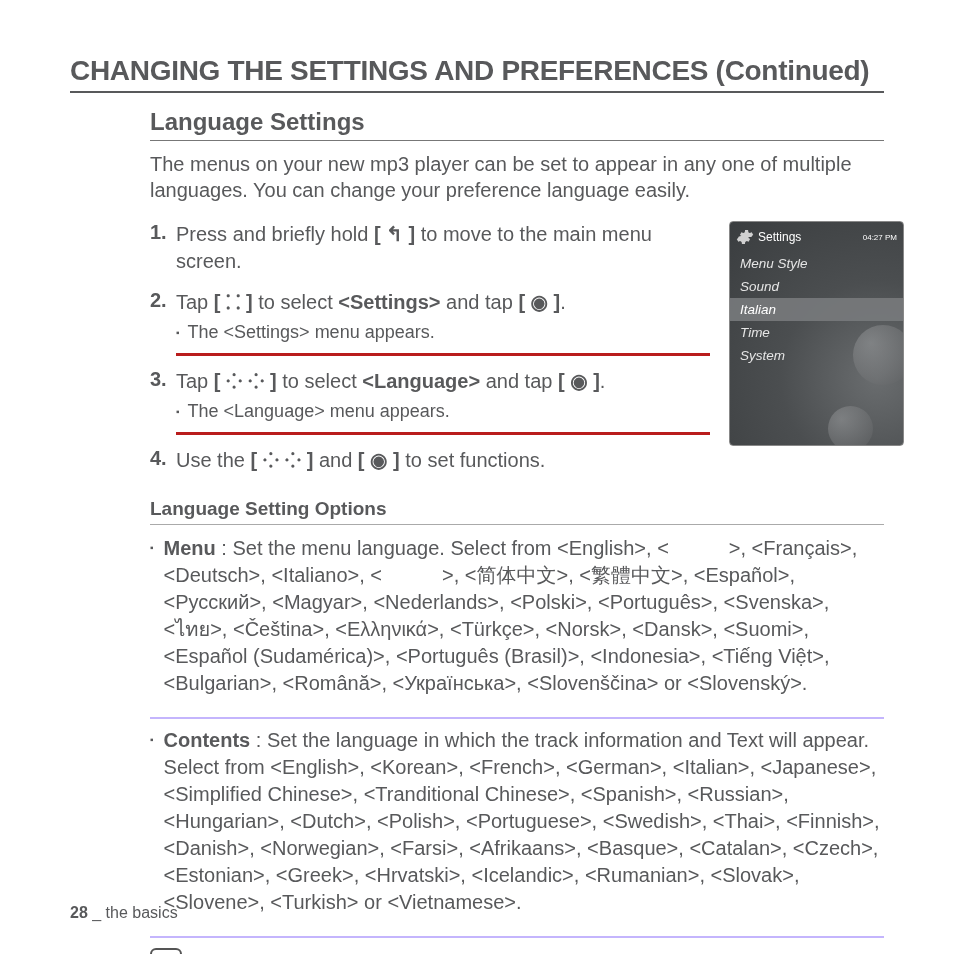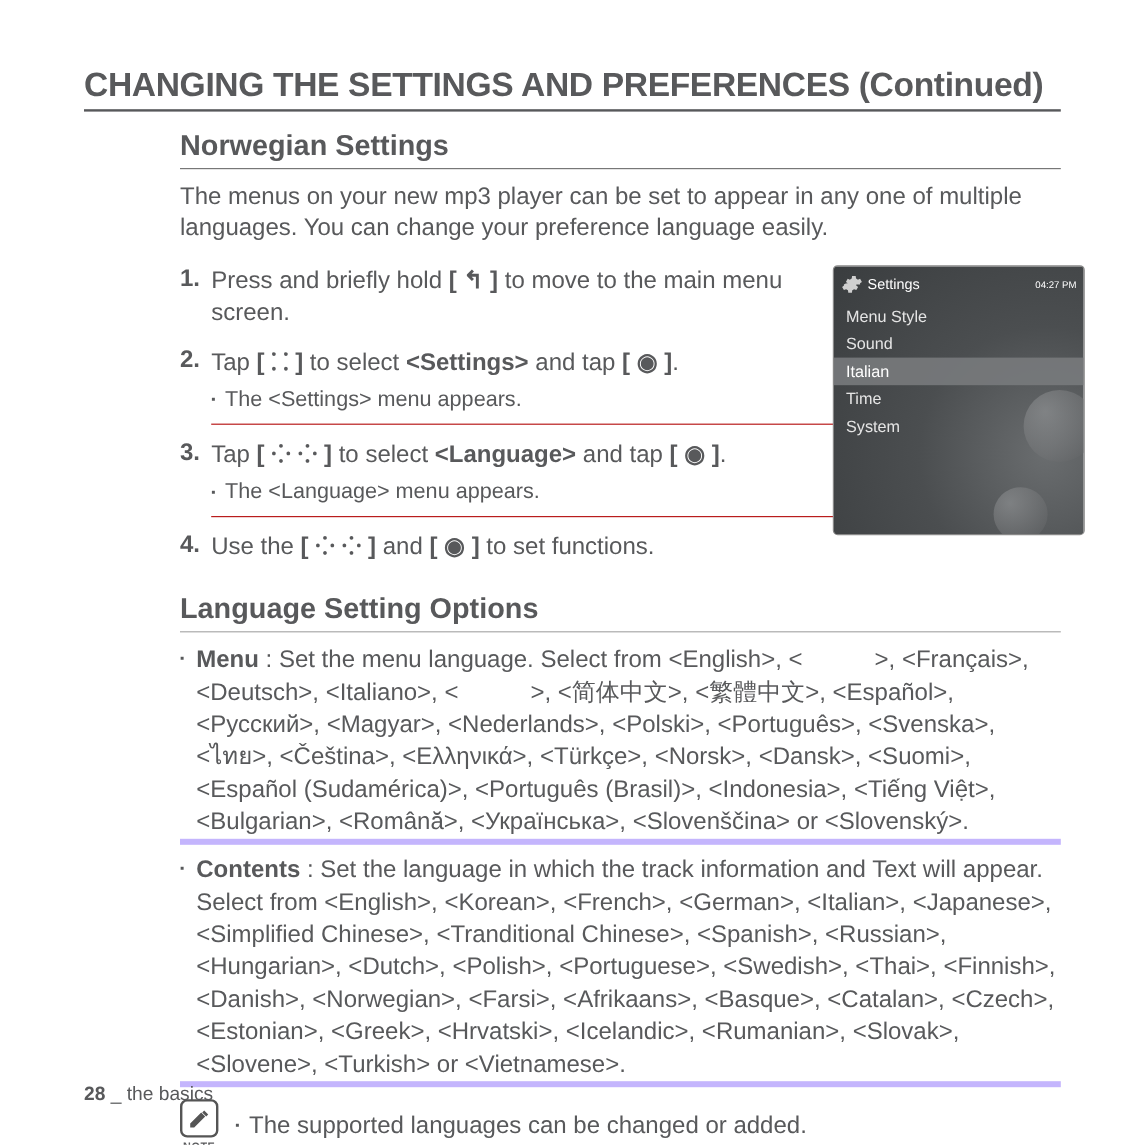--- a/index.html
+++ b/index.html
@@ -87,7 +87,7 @@
 
 <div class="page">
   <h1>CHANGING THE SETTINGS AND PREFERENCES (Continued)</h1>
-  <h2>Norwegian Settings</h2>
+  <h2>Language Settings</h2>
   <p class="intro">The menus on your new mp3 player can be set to appear in any one of multiple languages. You can change your preference language easily.</p>
 
   <div class="steps-wrap">

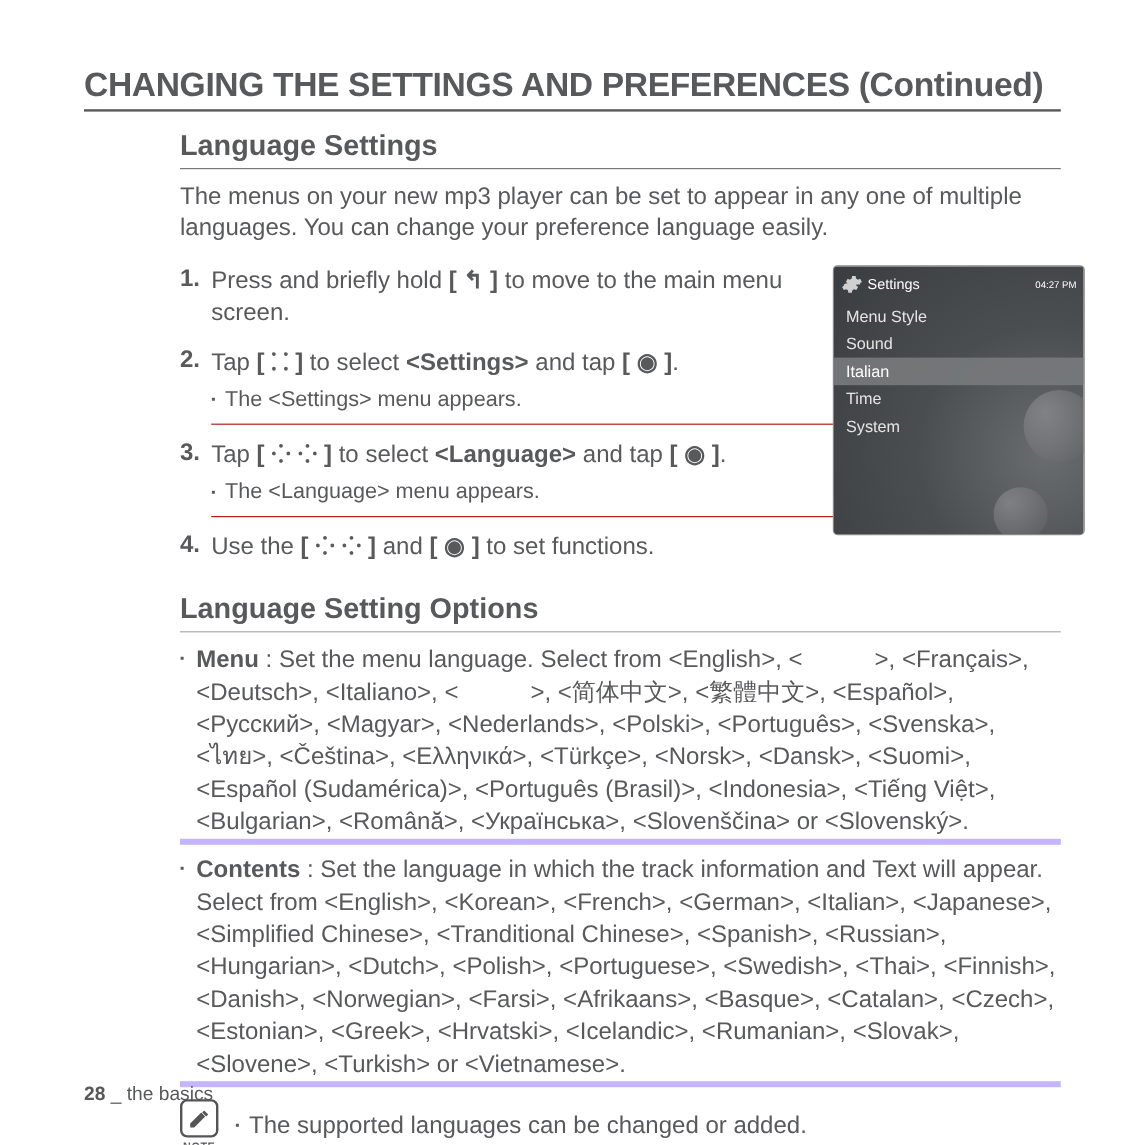--- a/index.html
+++ b/index.html
@@ -64,7 +64,7 @@
   
   .device {
     position: absolute; top: 0; right: -20px;
-    width: 210px; height: 225px;
+    width: 175px; height: 225px;
     background: radial-gradient(circle at 85% 70%, #6a6d6f 0%, #4b4e50 45%, #3a3d3f 100%);
     border: 1px solid #888; border-radius: 4px;
     overflow: hidden;

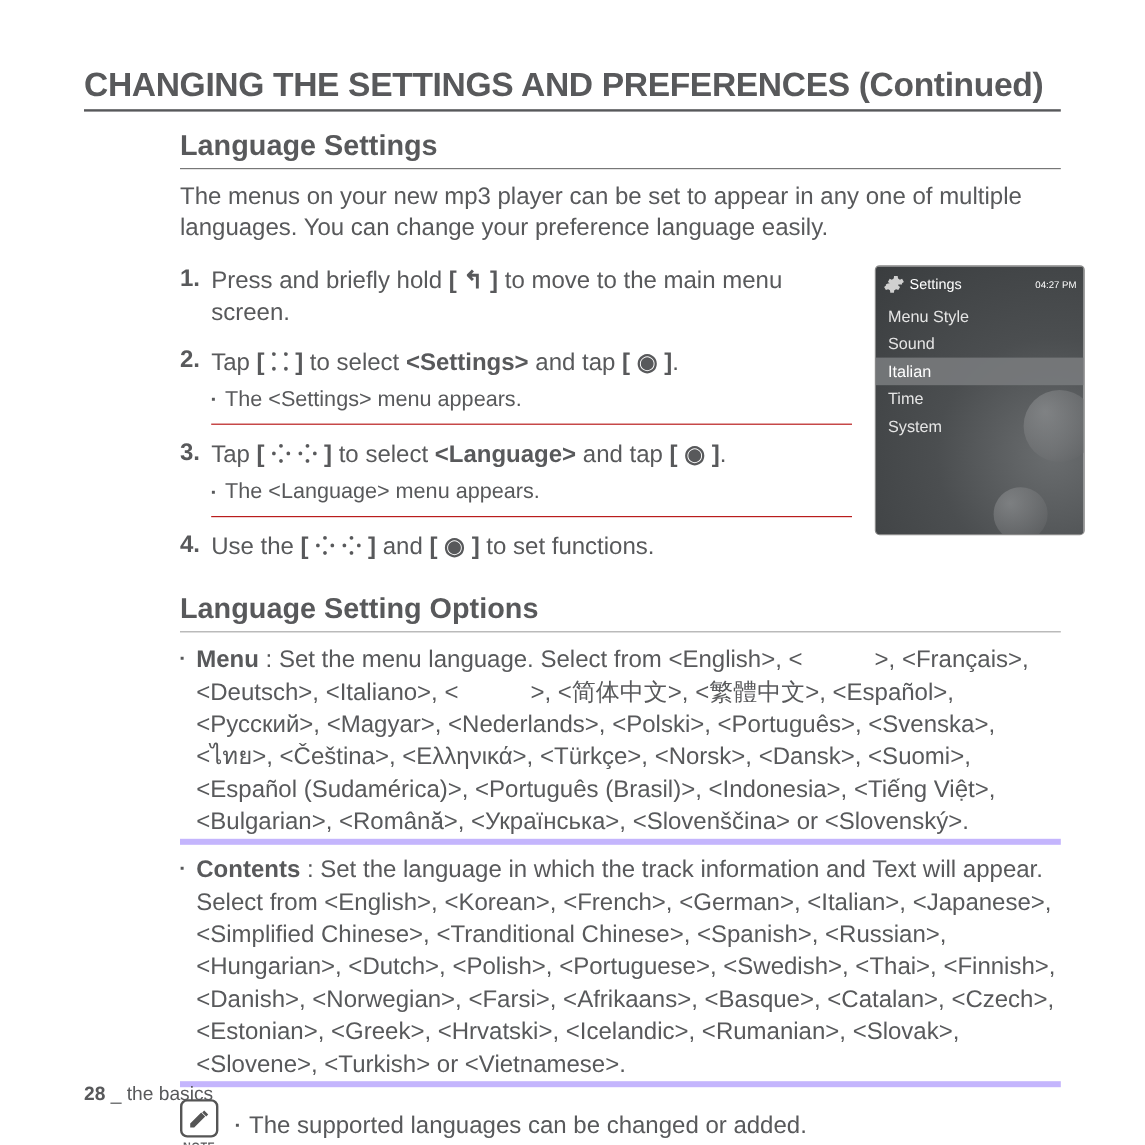--- a/index.html
+++ b/index.html
@@ -77,7 +77,7 @@
   .device-title { color: #fff; font-size: 12px; }
   .device-time { font-size: 8px; color: #fff; }
   .device-menu { list-style: none; margin: 4px 0 0 0; padding: 0; }
-  .device-menu li { padding: 4px 10px; font-size: 13.5px; color: #e5e5e5; }
+  .device-menu li { padding: 4px 10px; font-size: 13.5px; color: #e5e5e5; font-style: italic; }
   .device-menu li.selected { background: rgba(120,122,124,0.9); color: #fff; }
   .bubble { position: absolute; border-radius: 50%; background: radial-gradient(circle at 30% 30%, #9a9c9e, #595b5d); opacity: 0.55; }
   .b { font-weight: bold; }

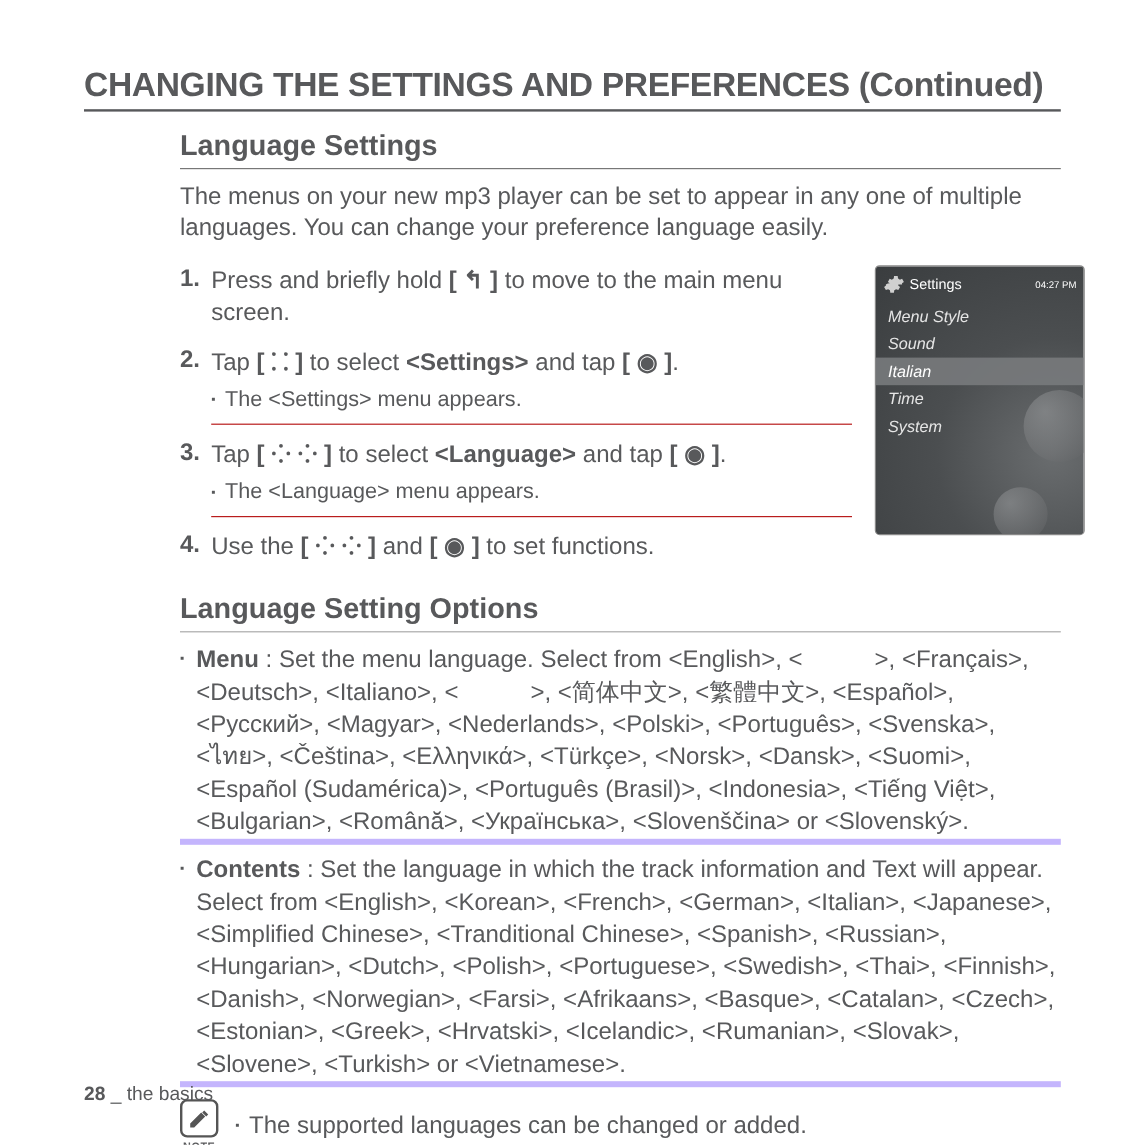--- a/index.html
+++ b/index.html
@@ -37,7 +37,7 @@
   .step { display: flex; margin: 0 0 6px 0; }
   .num { font-weight: bold; width: 26px; flex-shrink: 0; }
   .step-body { flex: 1; line-height: 1.35; }
-  .sub { margin: 6px 0 12px 26px; font-size: 18px; border-bottom: 1px solid #b91c1c; padding-bottom: 10px; }
+  .sub { margin: 6px 0 12px 26px; font-size: 18px; border-bottom: 3px solid #b91c1c; padding-bottom: 10px; }
   .sub::before { content: "▪"; margin-right: 8px; font-size: 10px; vertical-align: 2px; }
   h3 {
     font-size: 24px;

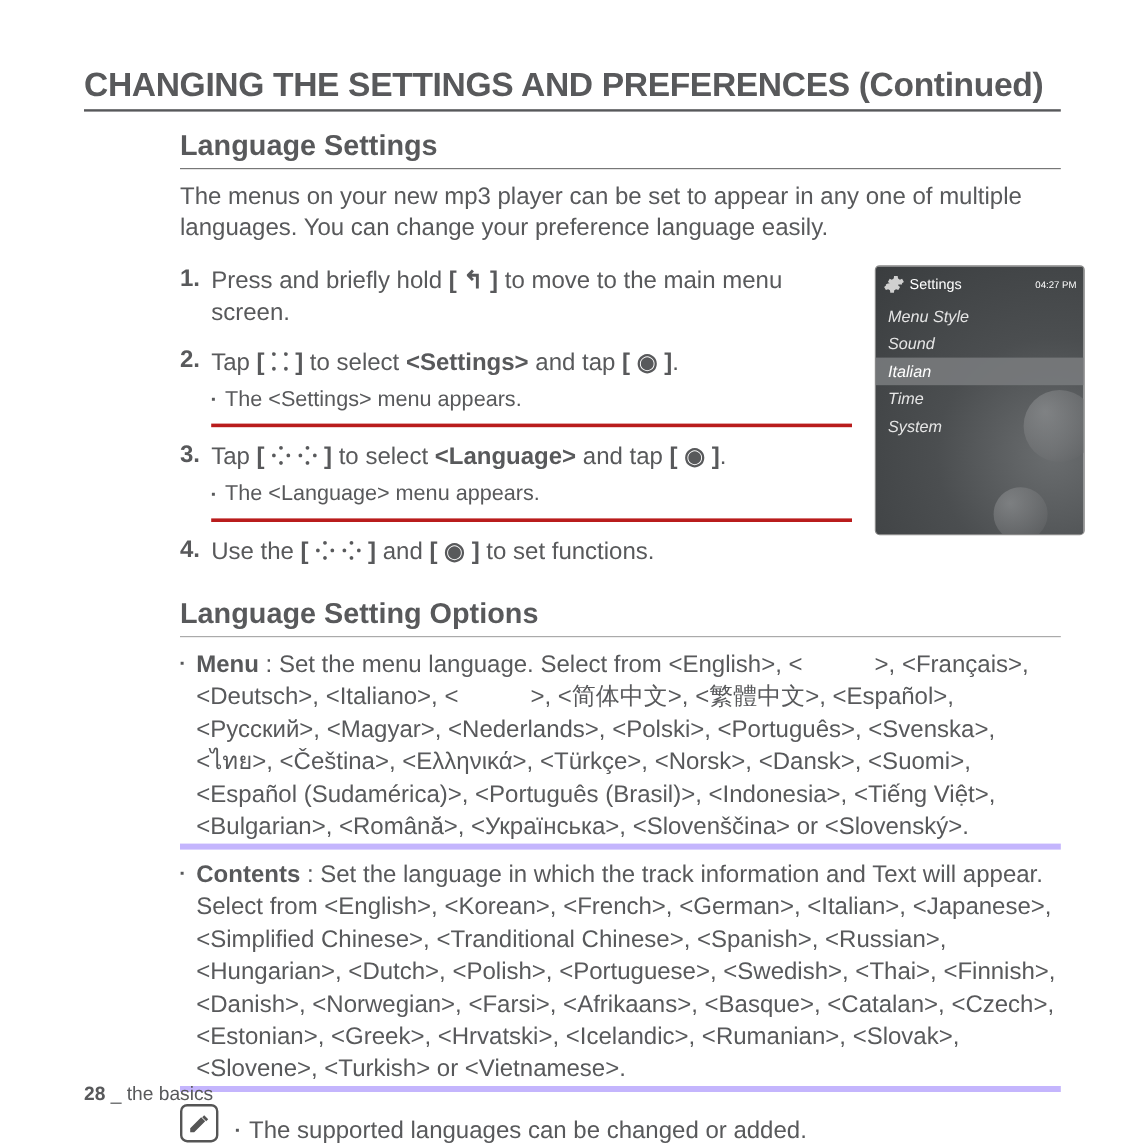--- a/index.html
+++ b/index.html
@@ -40,7 +40,7 @@
   .sub { margin: 6px 0 12px 26px; font-size: 18px; border-bottom: 3px solid #b91c1c; padding-bottom: 10px; }
   .sub::before { content: "▪"; margin-right: 8px; font-size: 10px; vertical-align: 2px; }
   h3 {
-    font-size: 24px;
+    font-size: 19px;
     font-weight: bold;
     border-bottom: 1px solid #aaa;
     padding-bottom: 4px;

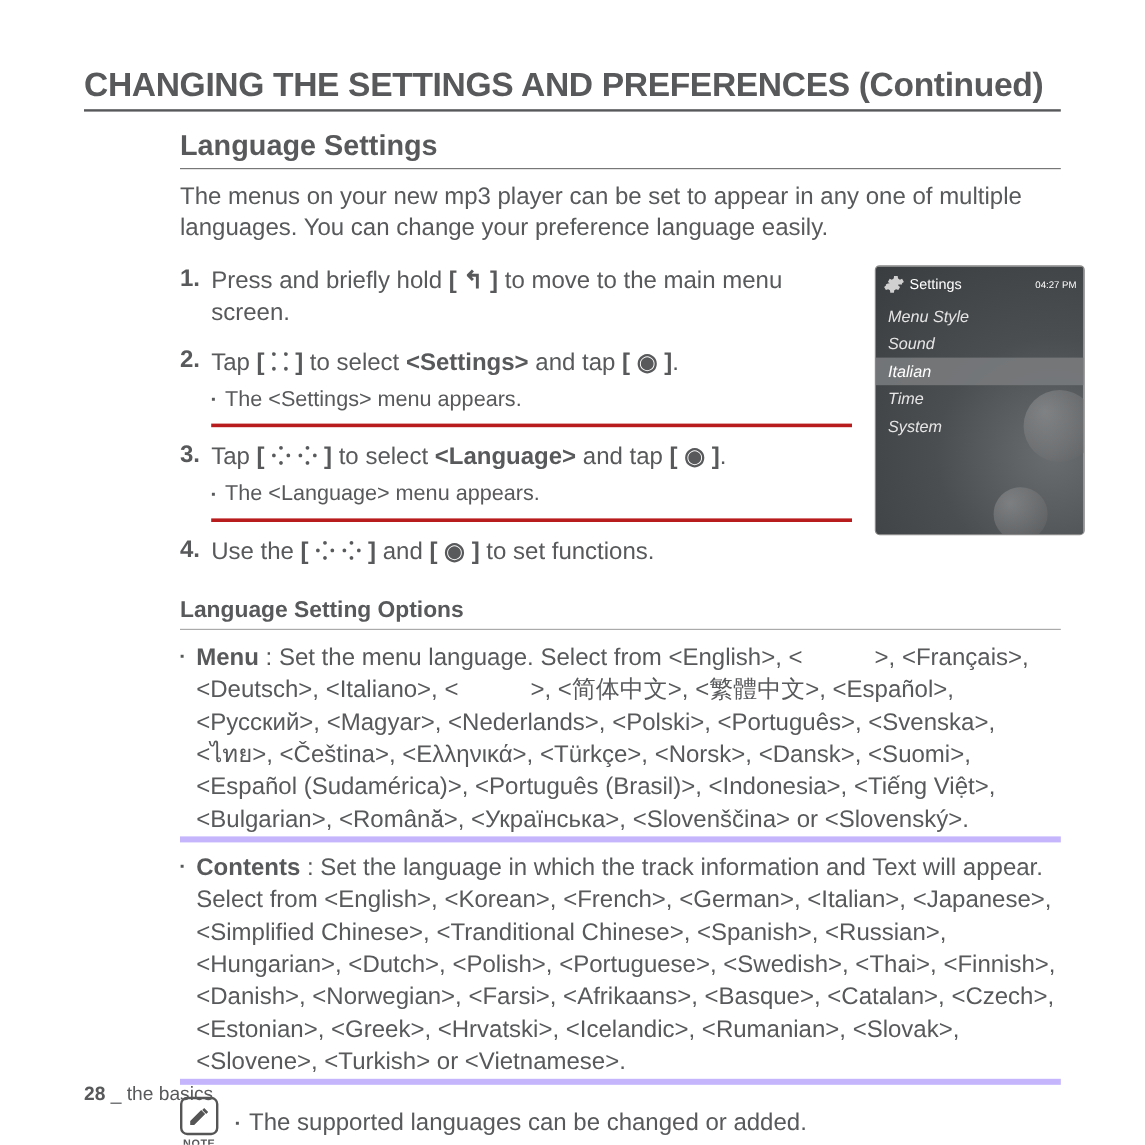--- a/index.html
+++ b/index.html
@@ -47,7 +47,7 @@
     margin: 24px 0 10px 80px;
   }
   .options { margin: 0 0 10px 80px; padding: 0; list-style: none; }
-  .options li { display: flex; padding-bottom: 0; border-bottom: 5px solid #c4b5fd; margin-bottom: 8px; line-height: 1.35; }
+  .options li { display: flex; padding-bottom: 20px; border-bottom: 2px solid #c4b5fd; margin-bottom: 8px; line-height: 1.35; }
   .options li::before { content: "▪"; margin-right: 10px; font-size: 10px; margin-top: 6px; }
   .note-row { display: flex; align-items: center; margin-left: 80px; margin-top: 6px; }
   .note-icon-box { text-align: center; margin-right: 14px; }

